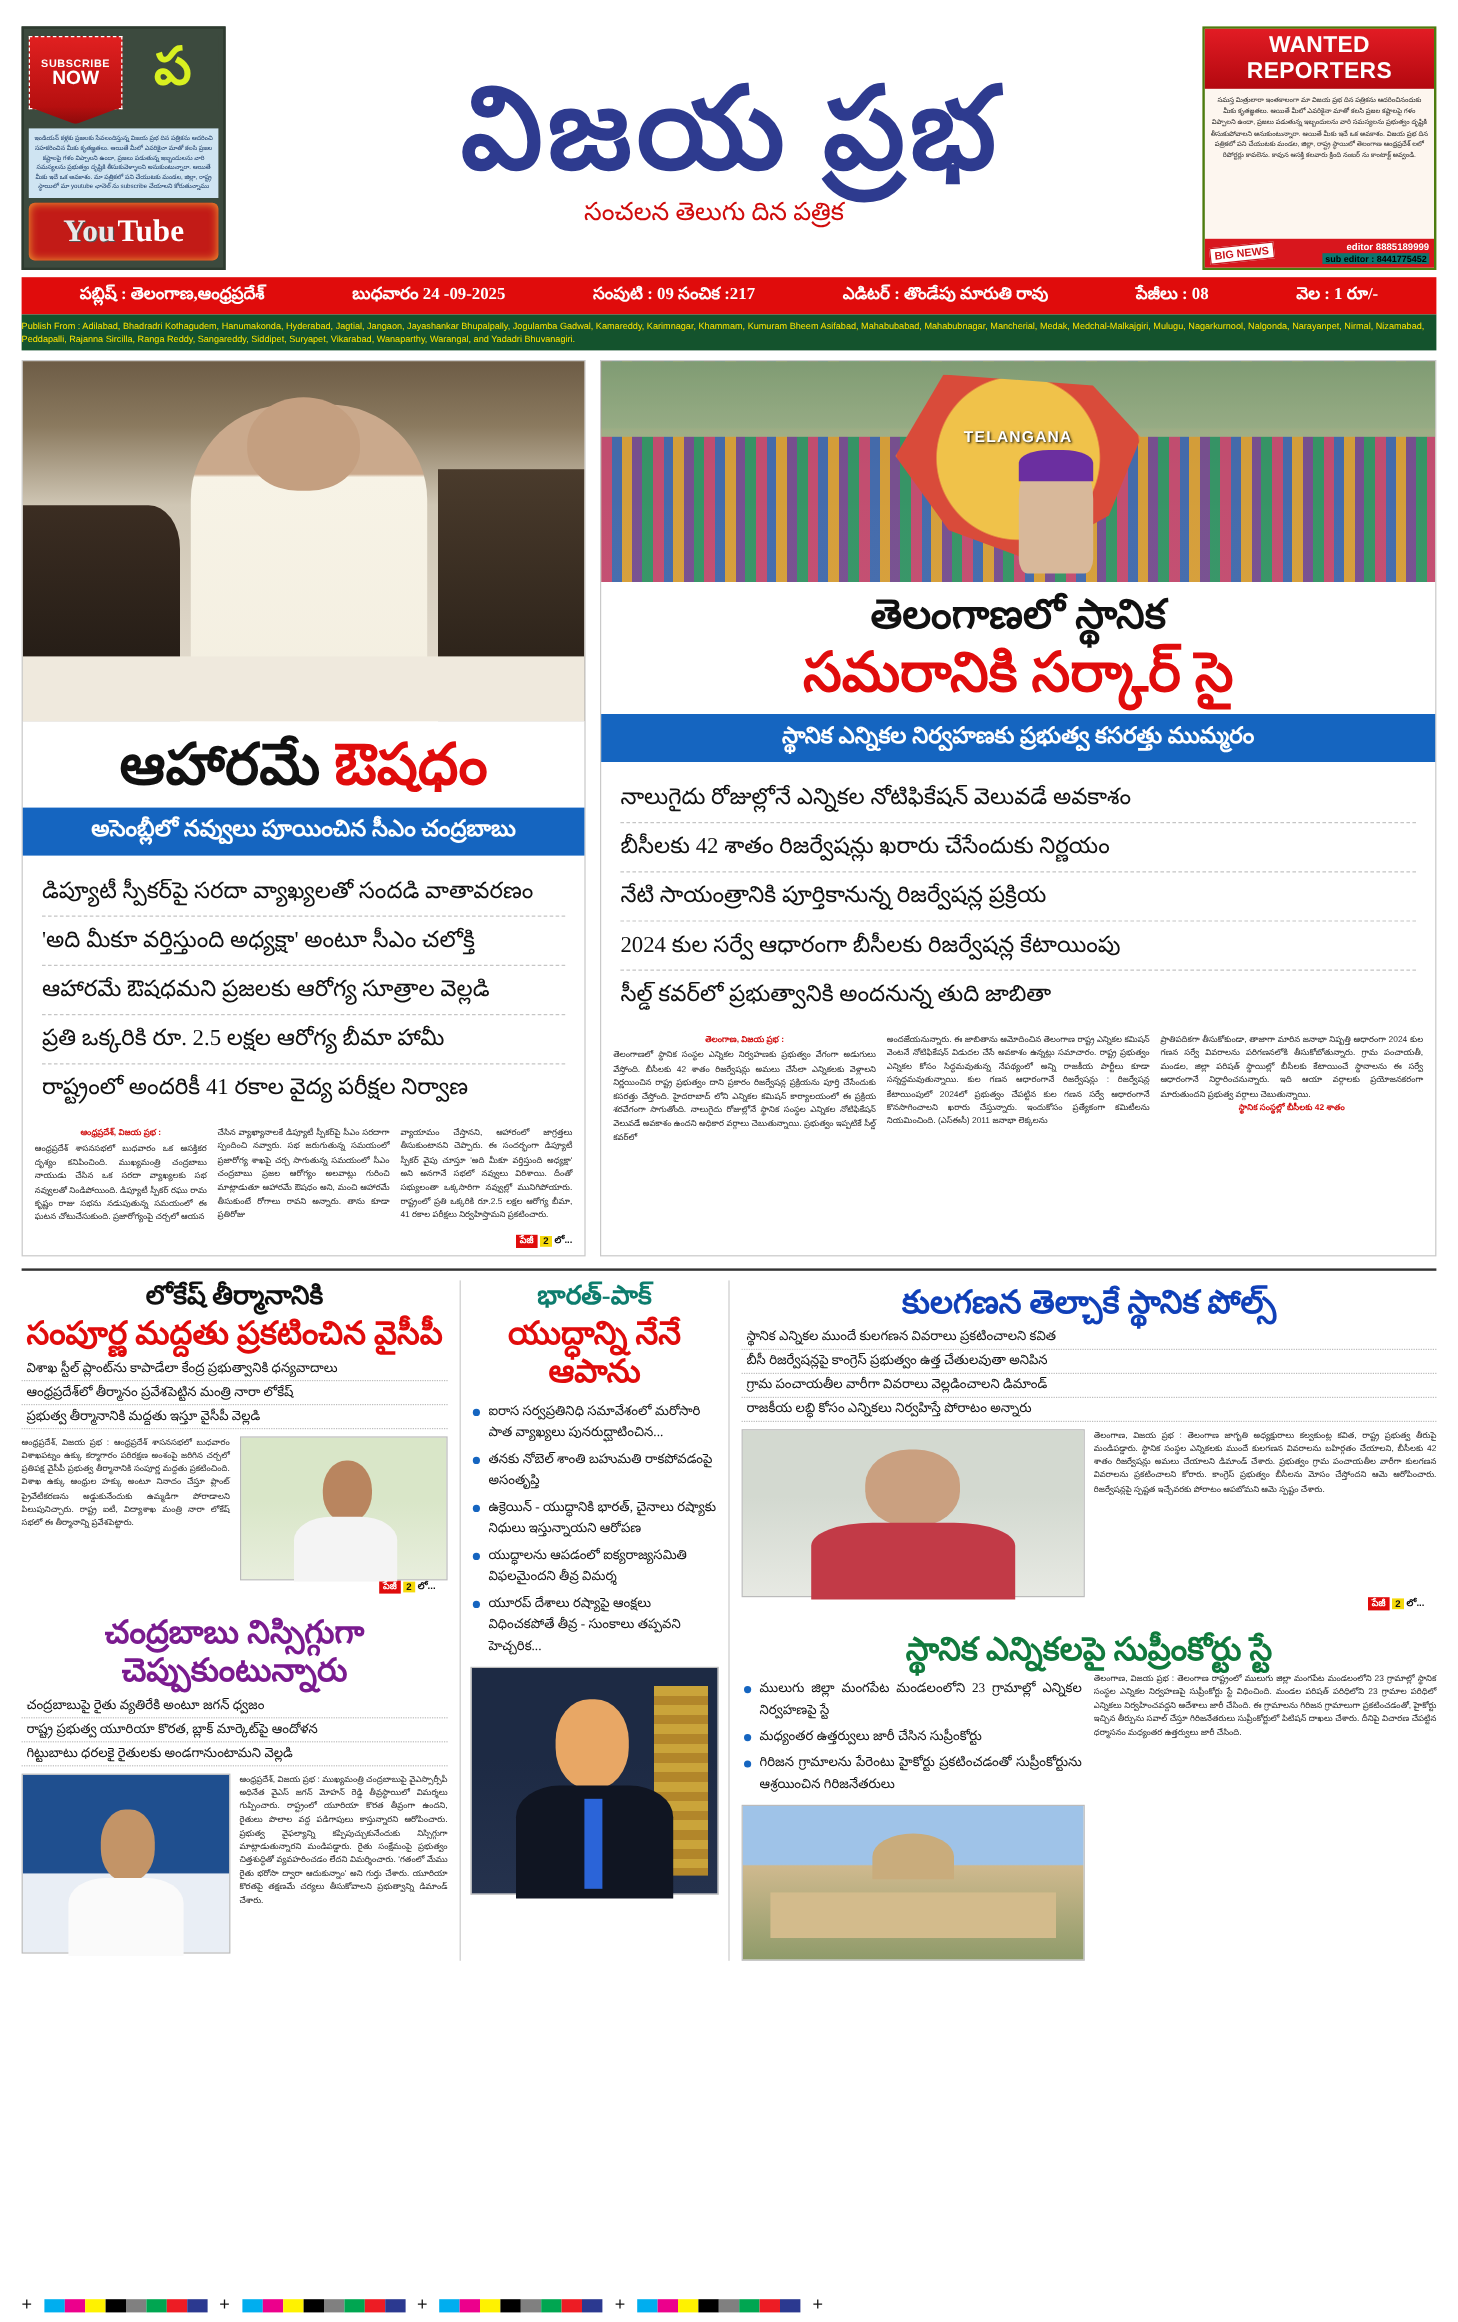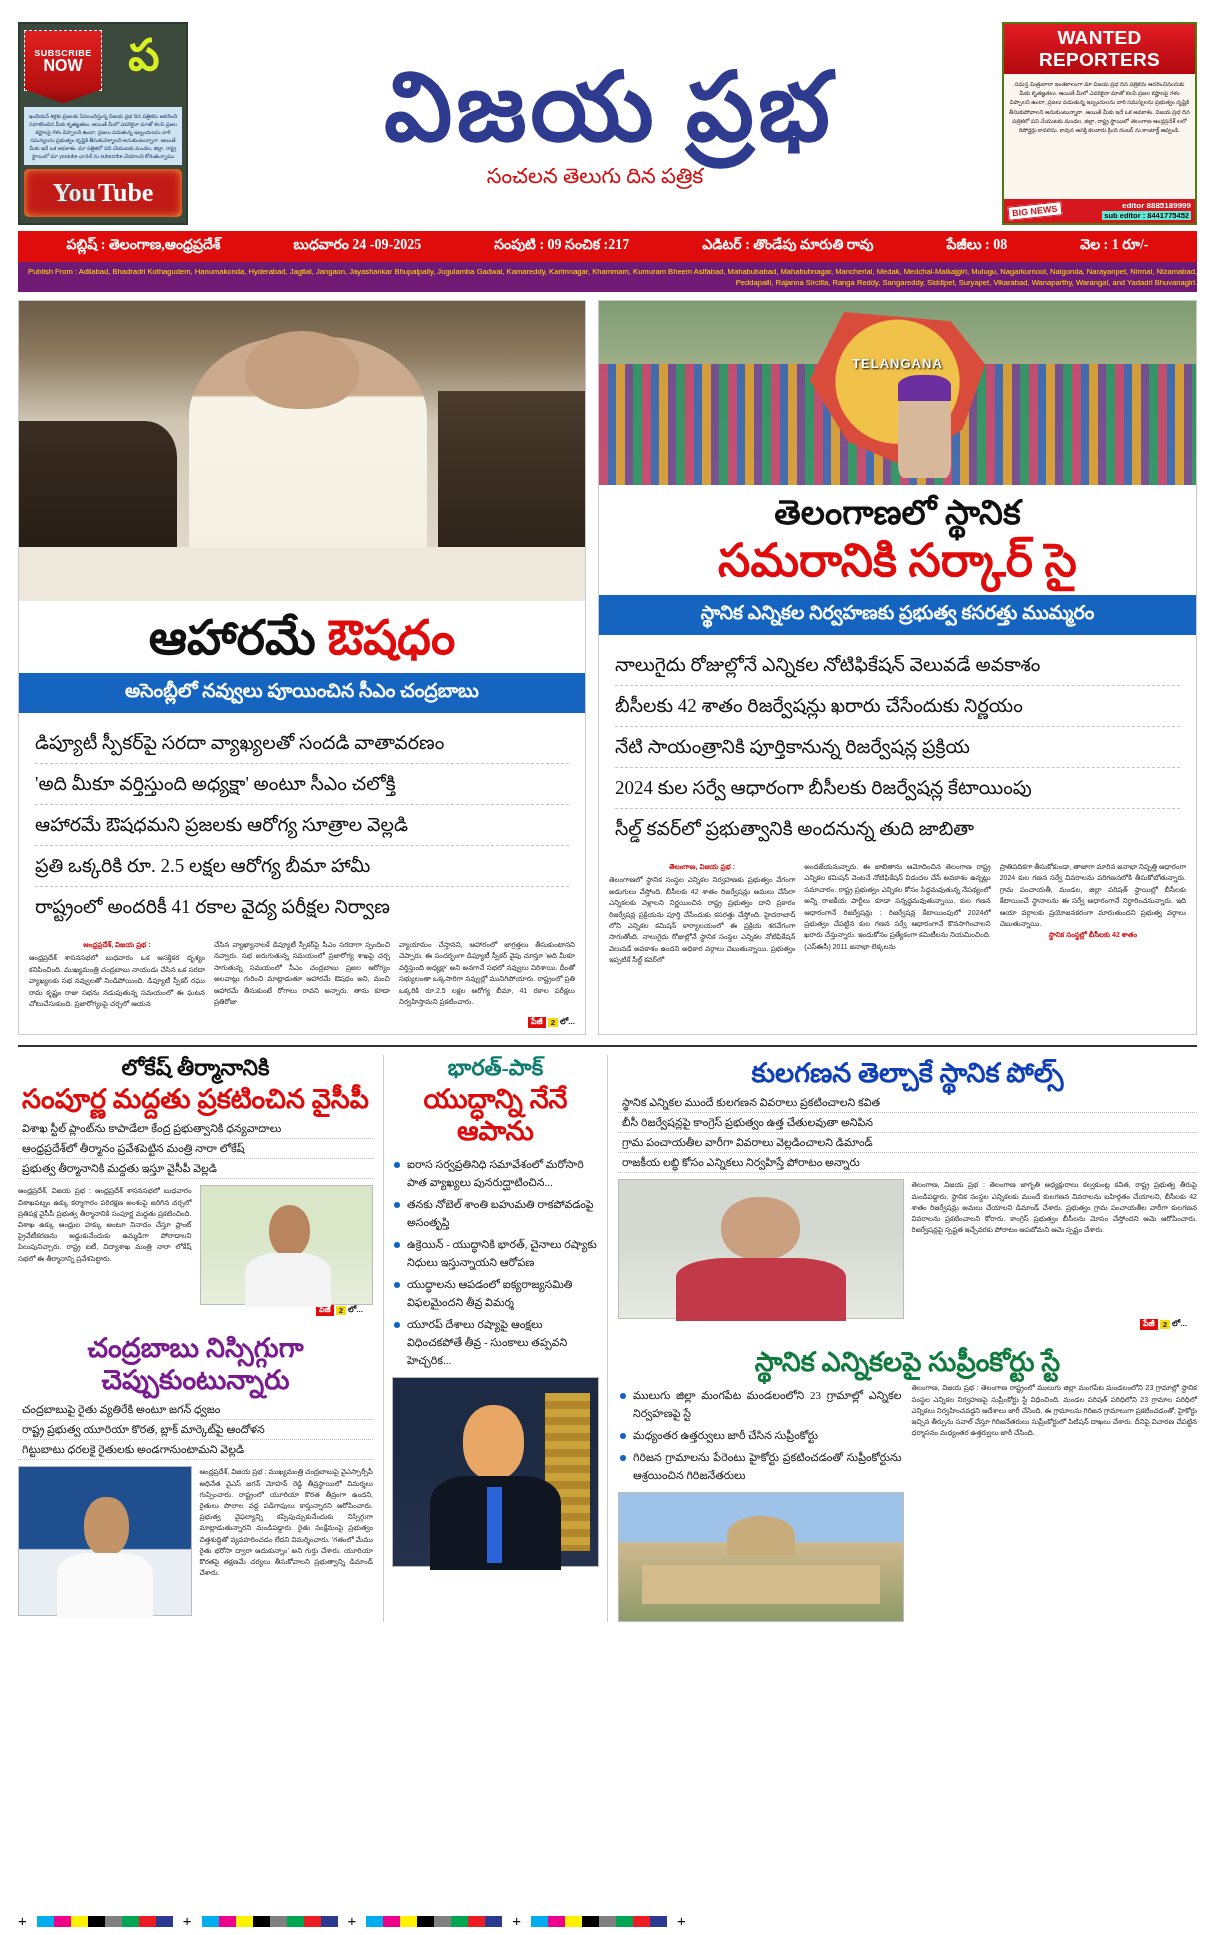--- a/index.html
+++ b/index.html
@@ -56,7 +56,7 @@
              padding:1px 3px; border:1px solid #c8161d; }
   .wfoot-right { text-align:right; line-height:10px; }
   .wfoot-right .ed { font-weight:bold; font-size:8px; }
-  .wfoot-right .sub { background:#5eead4; color:#000; font-weight:bold; font-size:7.5px; padding:0 2px; }
+  .wfoot-right .sub { background:#0f766e; color:#000; font-weight:bold; font-size:7.5px; padding:0 2px; }
 
   
   .info-bar { background:#e00c0c; color:#fff; display:flex; justify-content:space-around;

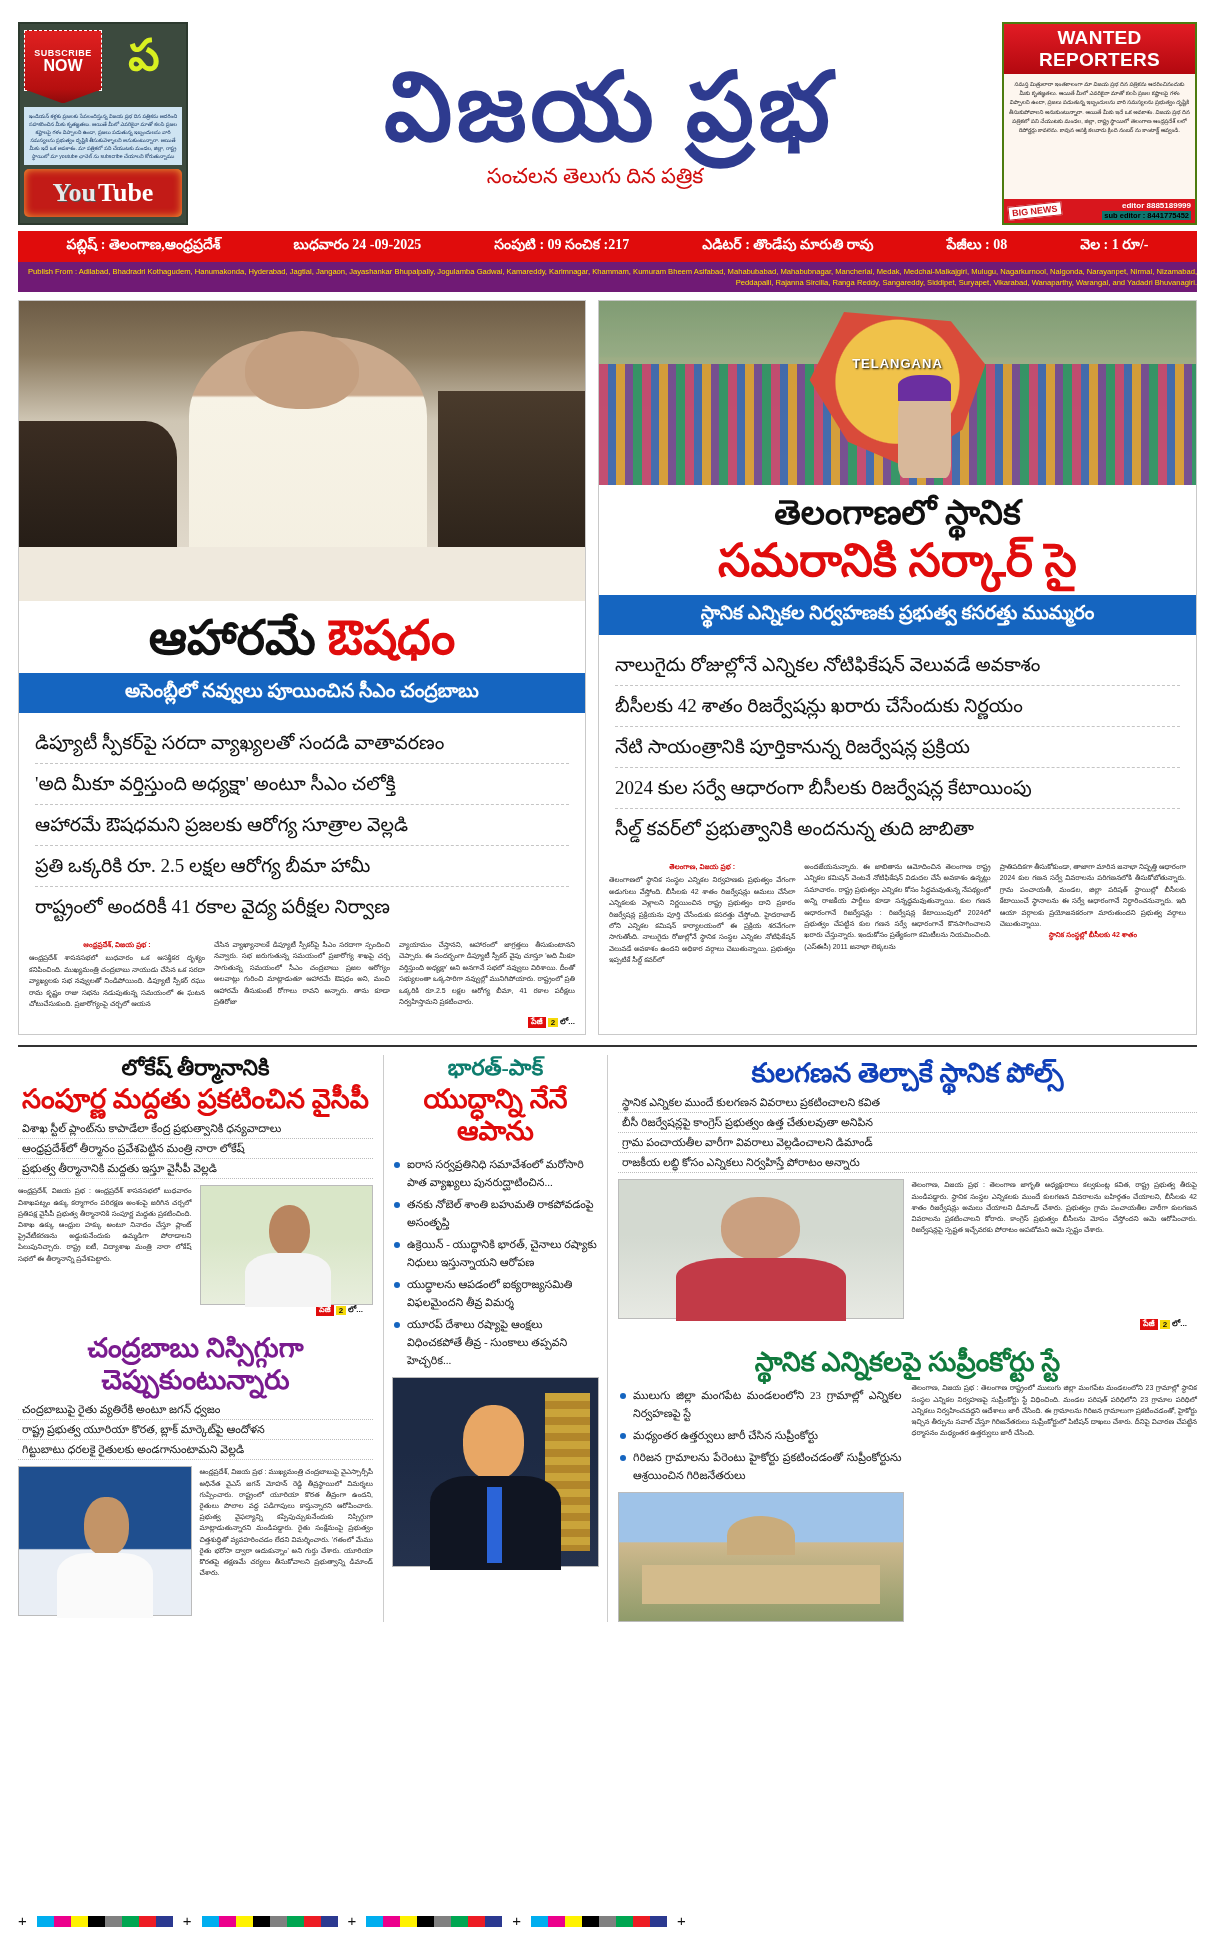--- a/index.html
+++ b/index.html
@@ -62,7 +62,7 @@
   .info-bar { background:#e00c0c; color:#fff; display:flex; justify-content:space-around;
               align-items:center; padding:6px 12px; font-size:14px; font-weight:bold; margin-top:6px;
               font-family:"Liberation Serif", serif; }
-  .publish-bar { background:#701a75; color:#ffe400; font-size:7.6px; line-height:11px; text-align:right;
+  .publish-bar { background:#14532d; color:#ffe400; font-size:7.6px; line-height:11px; text-align:left;
                  padding:4px 0; }
 
   

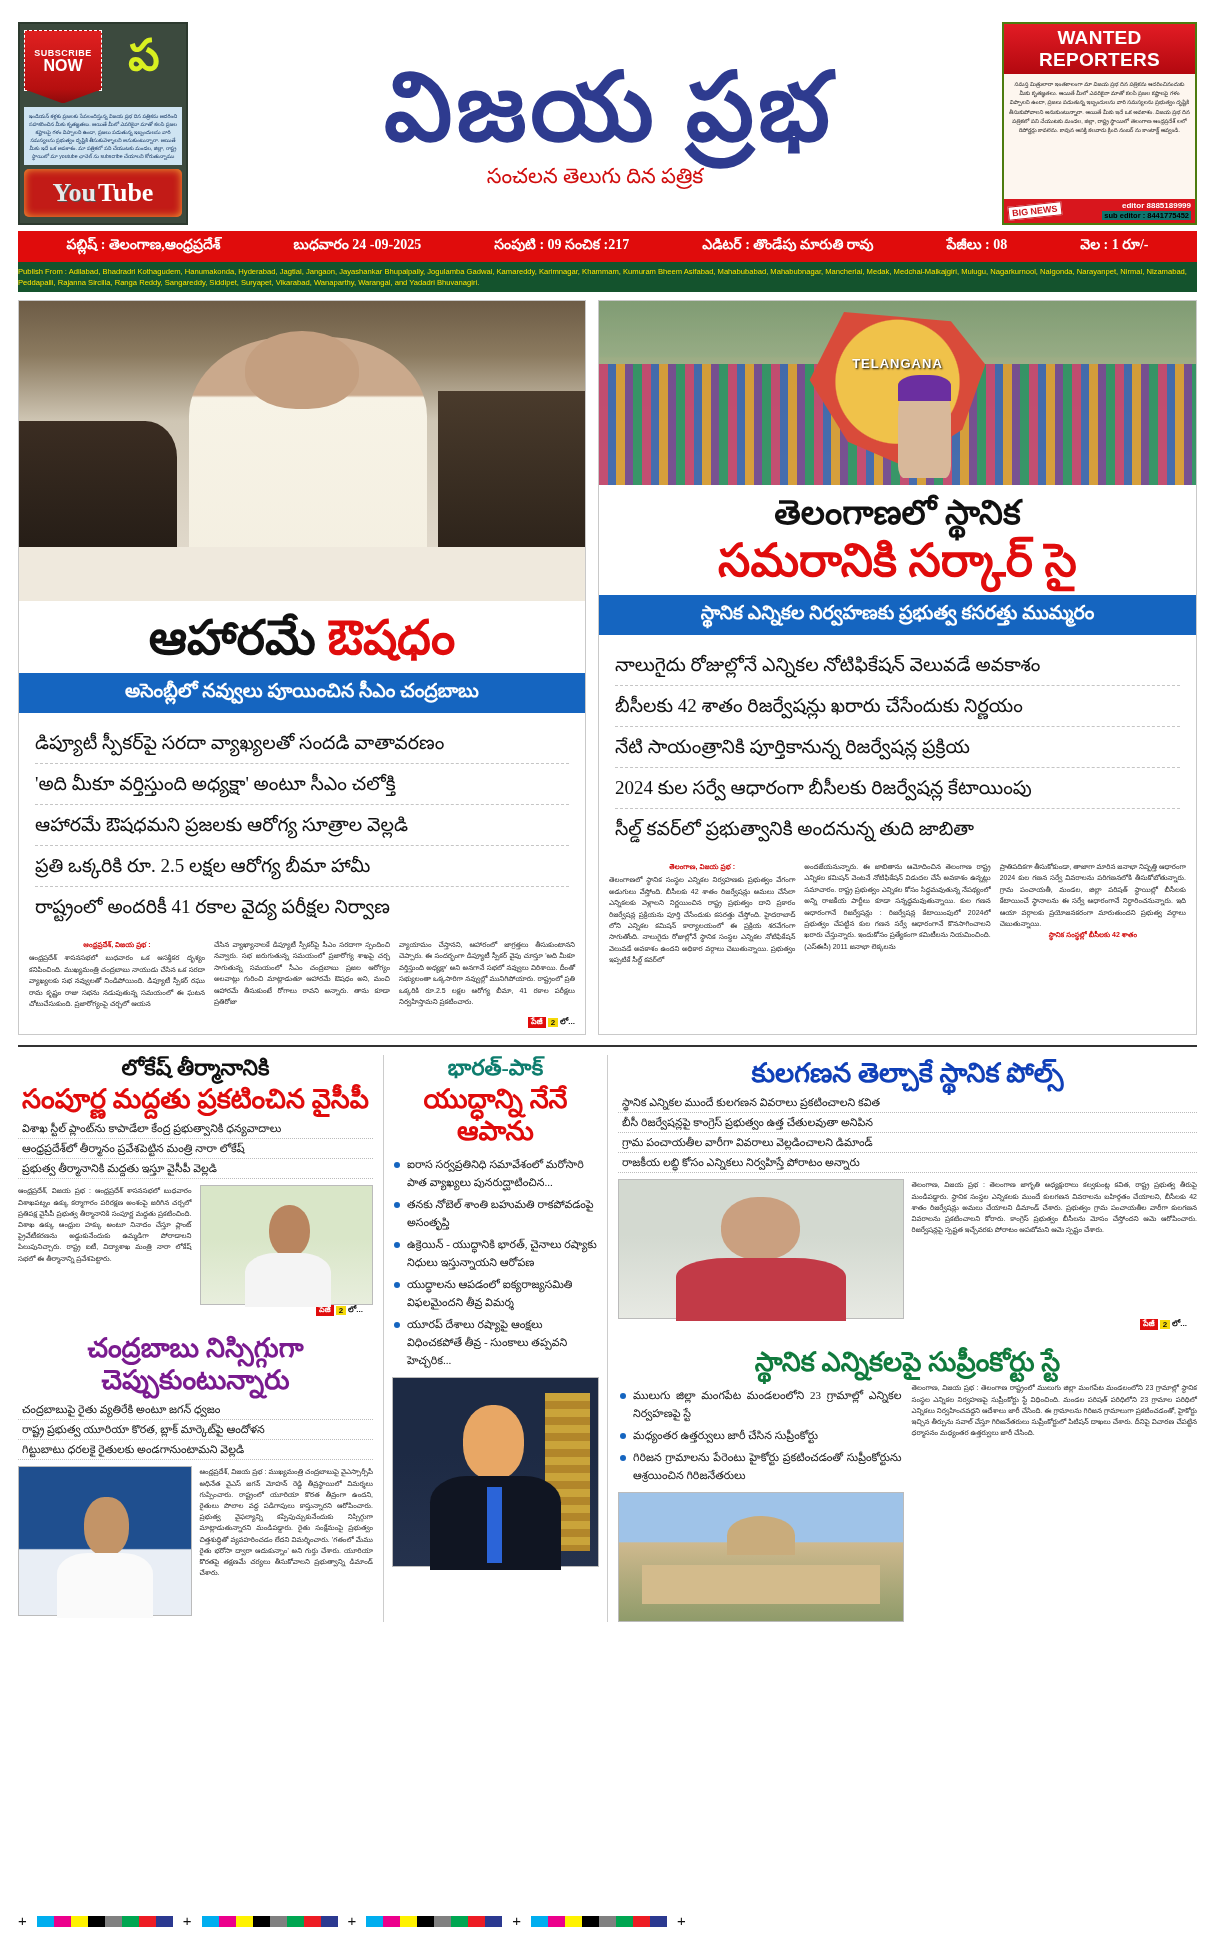--- a/index.html
+++ b/index.html
@@ -67,7 +67,7 @@
 
   
   .top-wrap { display:flex; gap:12px; margin-top:8px; }
-  .lead-left { width:568px; border:1px solid #c9c9c9; background:#fff; display:flex; flex-direction:column; }
+  .lead-left { width:470px; border:1px solid #c9c9c9; background:#fff; display:flex; flex-direction:column; }
   .lead-right { flex:1; border:1px solid #c9c9c9; background:#fff; display:flex; flex-direction:column; }
 
   .photo { position:relative; overflow:hidden; background:#cfc6b8; }

